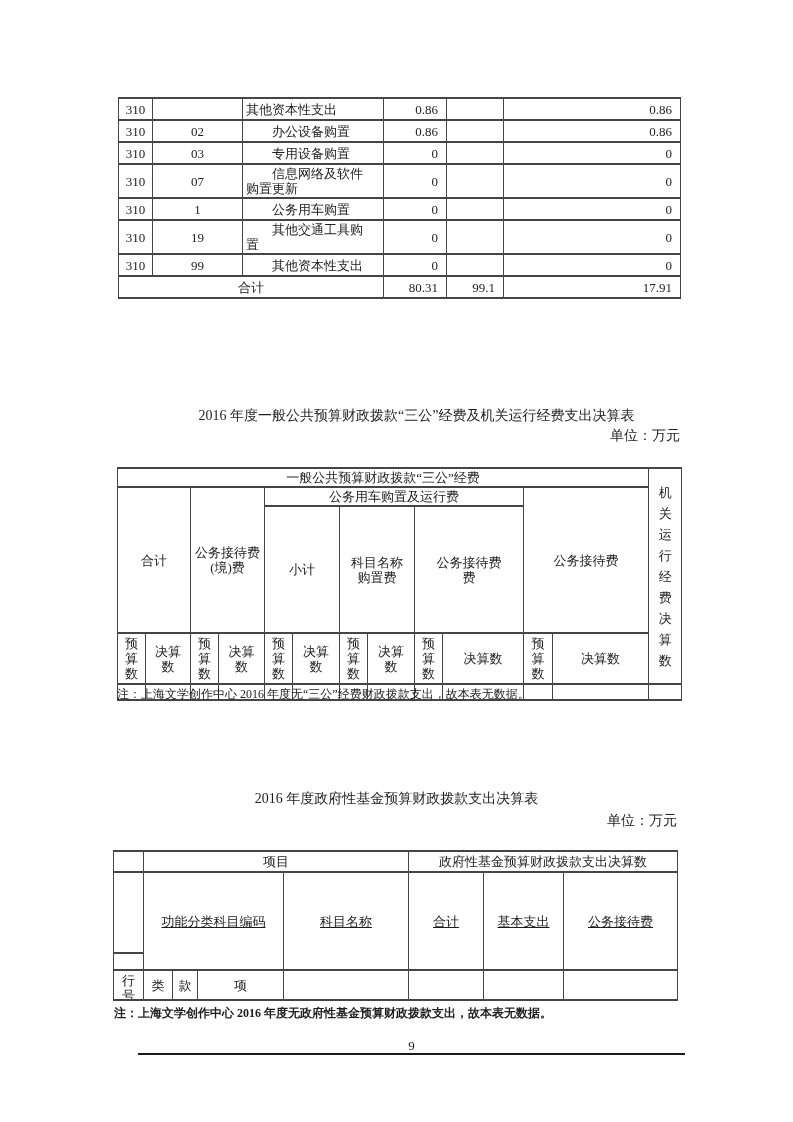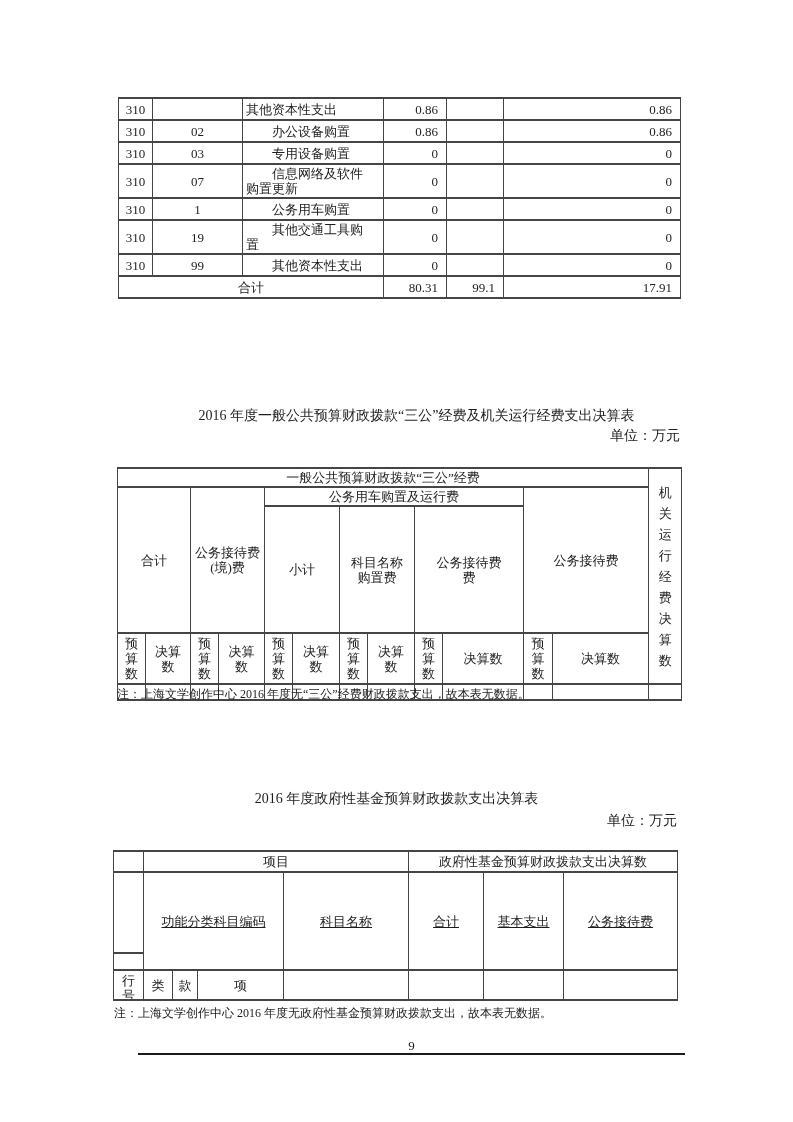--- a/index.html
+++ b/index.html
@@ -270,7 +270,7 @@
 </tbody>
   </table>
 
-<div class="abs note" style="left:114px; top:1005px;">注：上海文学创作中心 2016 年度无政府性基金预算财政拨款支出，故本表无数据。</div>
+<div class="abs note" style="left:114px; top:1005px;font-weight:bold;">注：上海文学创作中心 2016 年度无政府性基金预算财政拨款支出，故本表无数据。</div>
 
 <div class="abs page-num" style="top:1038px;">9</div>
 <div class="abs footer-rule" style="top:1053px;"></div>

